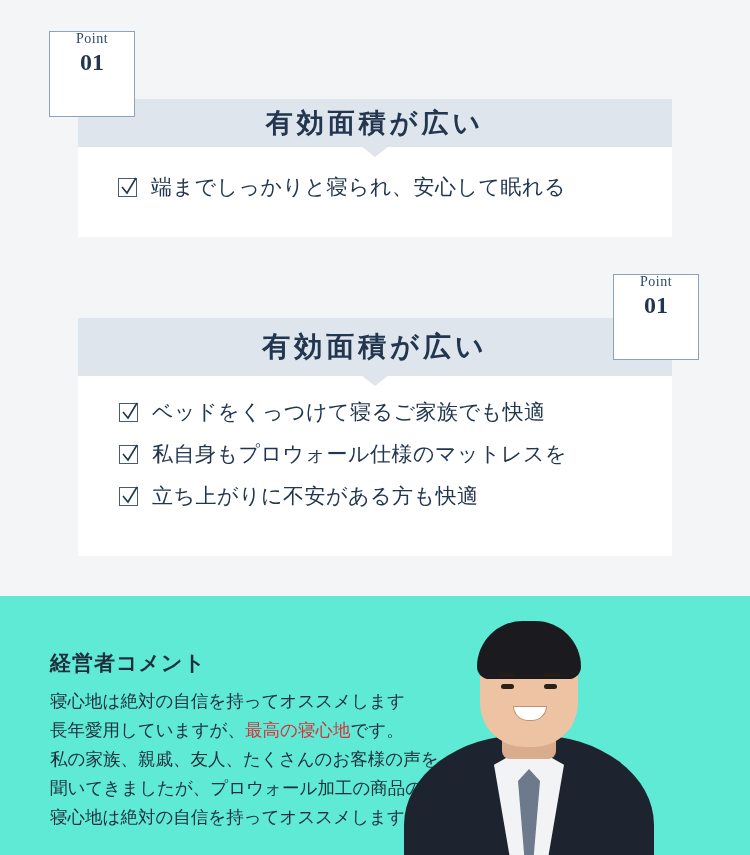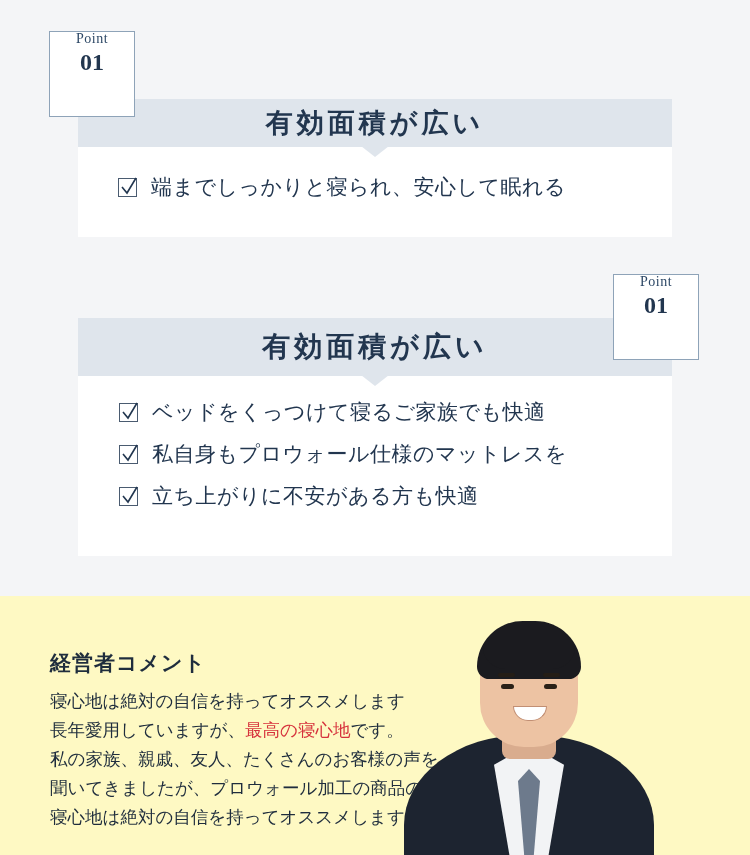--- a/index.html
+++ b/index.html
@@ -136,7 +136,7 @@
     top: 596px;
     width: 750px;
     height: 259px;
-    background: #fef9c3;
+    background: #5eead4;
     overflow: hidden;
   }
 

